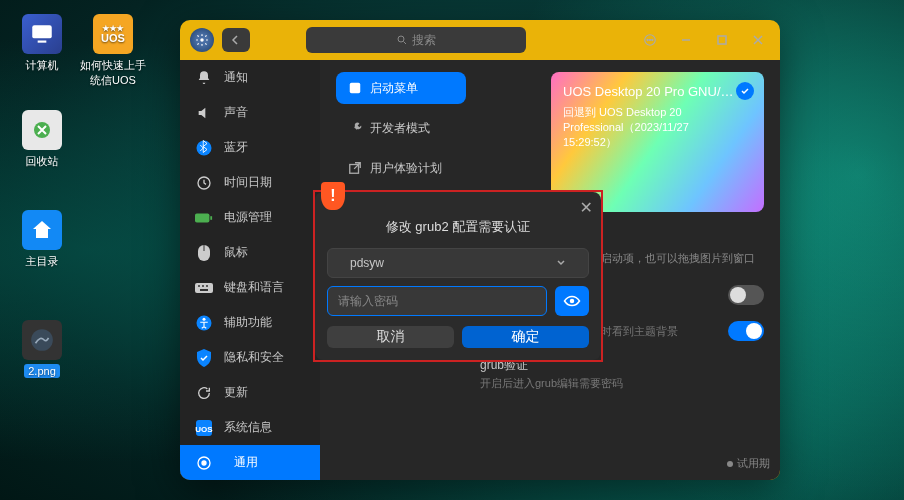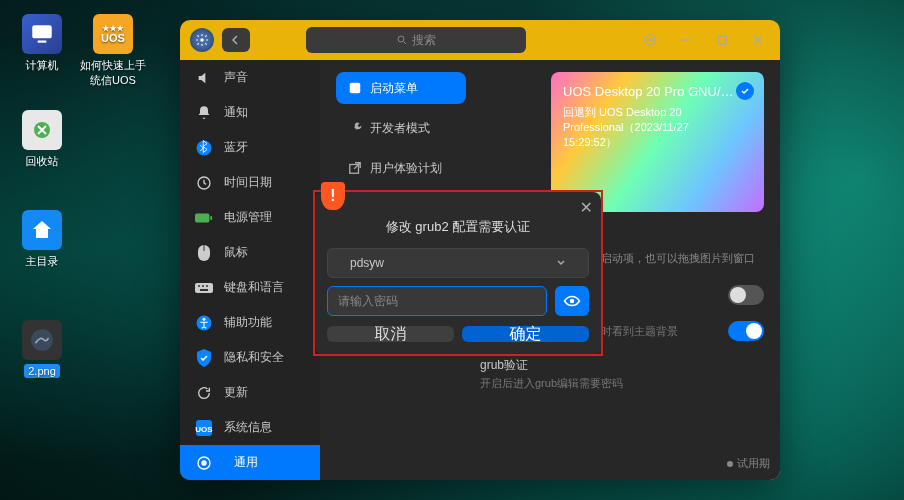--- a/index.html
+++ b/index.html
@@ -179,18 +179,18 @@
       <div class="sb-item">
         <span class="sb-ic">
             <svg width="16" height="16" viewBox="0 0 24 24" fill="#ccc">
+              <path d="M12 2a6 6 0 00-6 6v4l-2 3h16l-2-3V8a6 6 0 00-6-6zM10 19a2 2 0 004 0"></path>
+            </svg>
+          </span>
+        <span>通知</span>
+      </div>
+      <div class="sb-item">
+        <span class="sb-ic">
+            <svg width="16" height="16" viewBox="0 0 24 24" fill="#ccc">
               <path d="M4 9v6h4l6 5V4L8 9H4z"></path>
             </svg>
           </span>
         <span>声音</span>
-      </div>
-      <div class="sb-item">
-        <span class="sb-ic">
-            <svg width="16" height="16" viewBox="0 0 24 24" fill="#ccc">
-              <path d="M12 2a6 6 0 00-6 6v4l-2 3h16l-2-3V8a6 6 0 00-6-6zM10 19a2 2 0 004 0"></path>
-            </svg>
-          </span>
-        <span>通知</span>
       </div>
       <div class="sb-item">
         <span class="sb-ic">

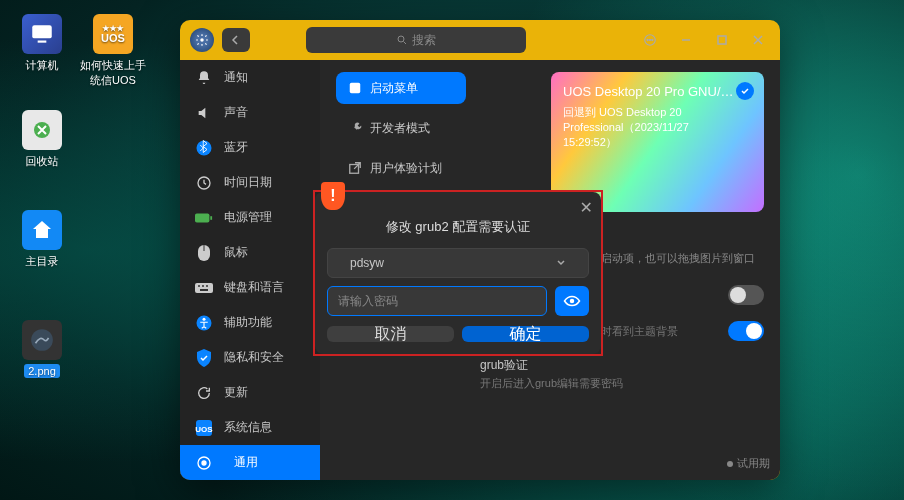--- a/index.html
+++ b/index.html
@@ -73,7 +73,7 @@
   .pwd { flex:1; height:30px; background:#383838; border:1px solid #0079ff; border-radius:6px; padding:0 10px; color:#888; font-size:12px; display:flex; align-items:center; }
   .eye { width:34px; height:30px; background:#0079ff; border-radius:6px; display:flex; align-items:center; justify-content:center; }
   .btns { display:flex; gap:8px; }
-  .btn { flex:1; height:16px; border-radius:6px; display:flex; align-items:center; justify-content:center; font-size:16px; }
+  .btn { flex:1; height:22px; border-radius:6px; display:flex; align-items:center; justify-content:center; font-size:14px; }
   .btn-cancel { background:#3f3f3f; color:#ddd; }
   .btn-ok { background:#0063d1; color:#fff; }
 </style>

